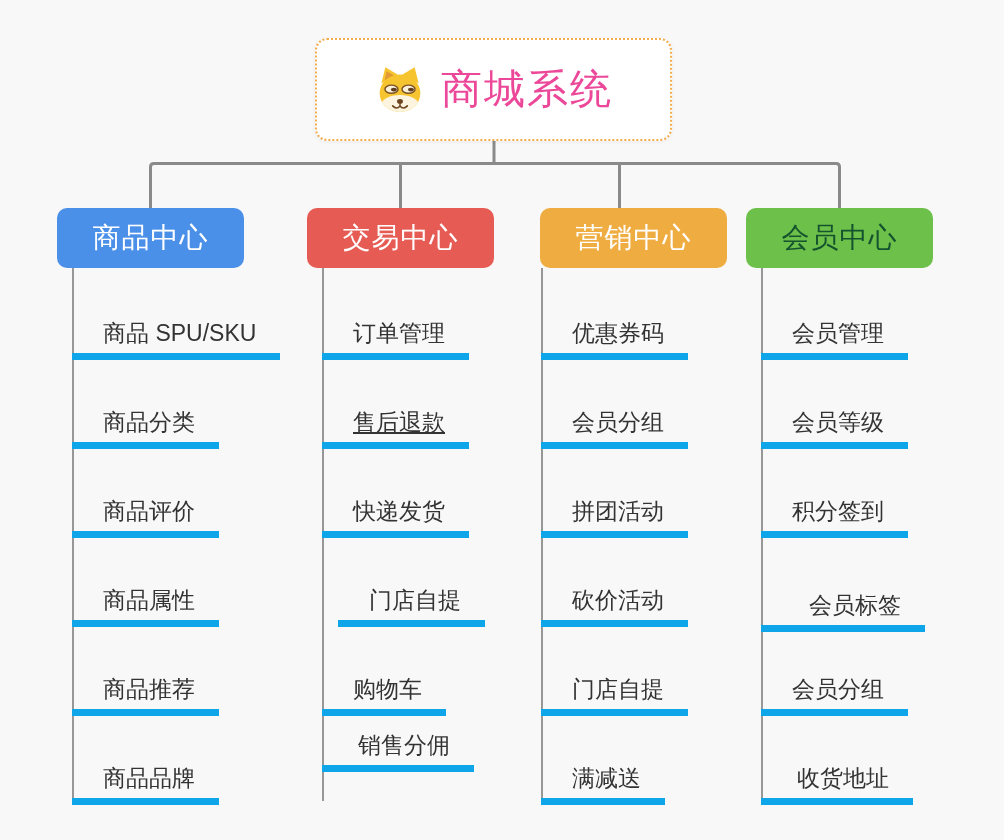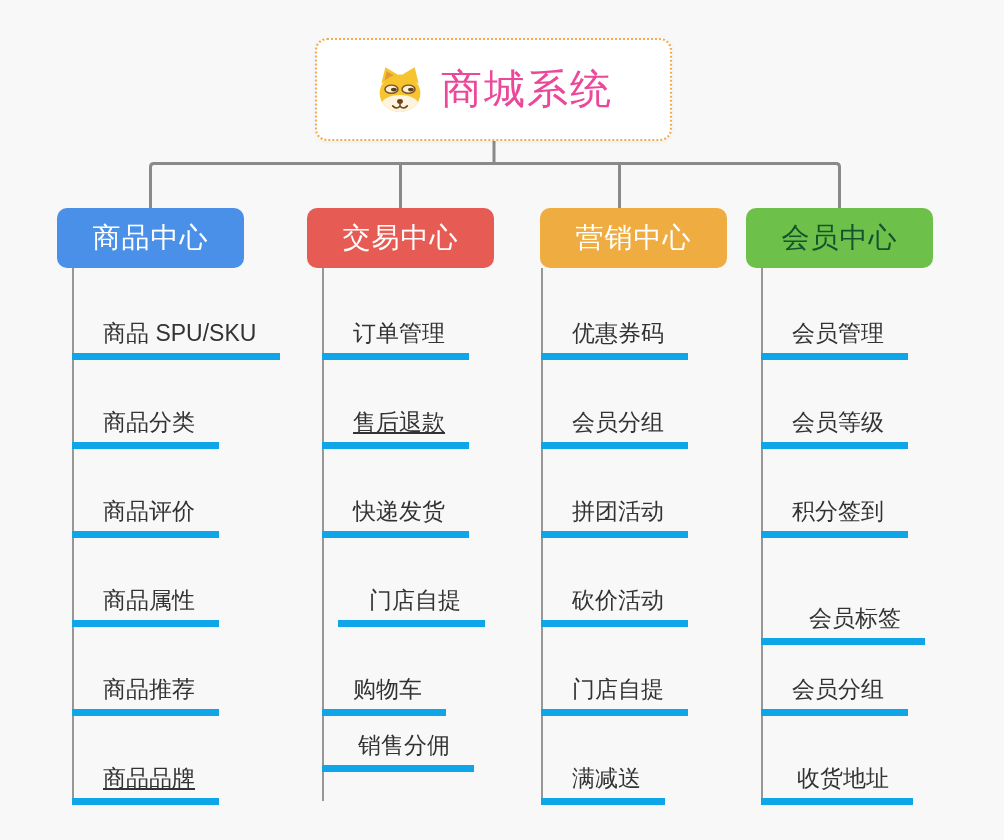--- a/index.html
+++ b/index.html
@@ -96,7 +96,7 @@
       <div class="leaf" style="left: 761px; top: 315px;">会员管理</div>
       <div class="leaf" style="left: 761px; top: 404px;">会员等级</div>
       <div class="leaf" style="left: 761px; top: 493px;">积分签到</div>
-      <div class="leaf" style="left: 761px; top: 600px; padding-left: 48px;">会员标签</div>
+      <div class="leaf" style="left: 761px; top: 587px; padding-left: 48px;">会员标签</div>
       <div class="leaf" style="left: 761px; top: 671px;">会员分组</div>
       <div class="leaf" style="left: 761px; top: 760px; padding-left: 36px;">收货地址</div>
     </div>

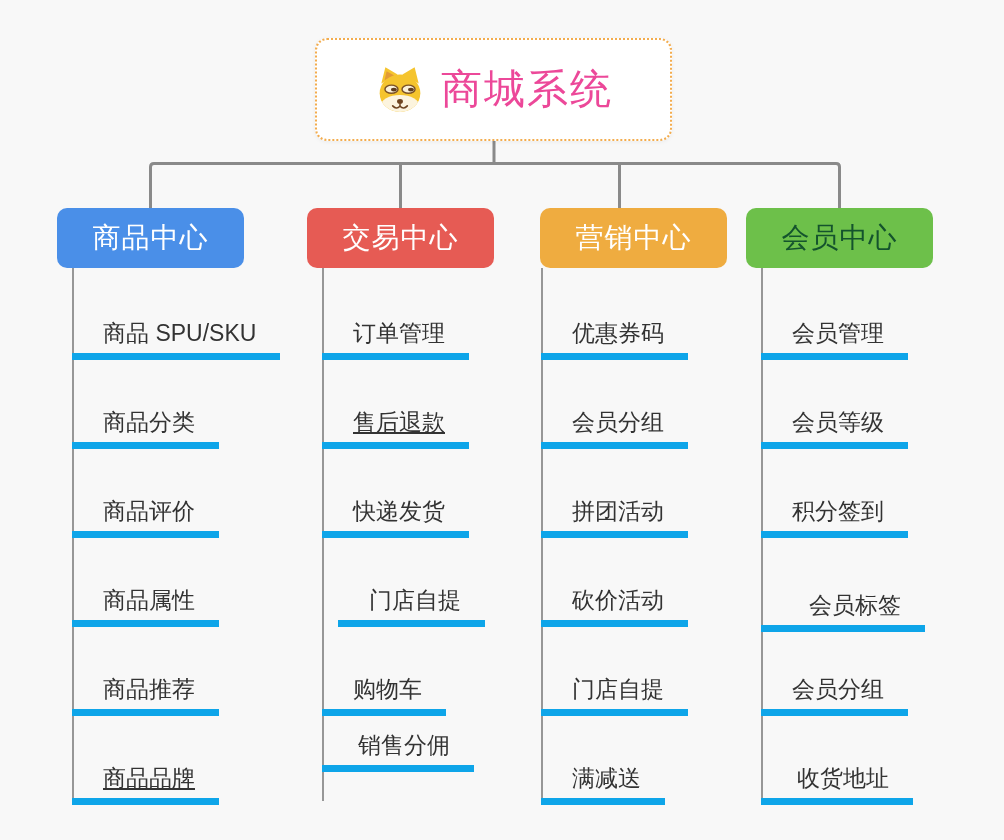--- a/index.html
+++ b/index.html
@@ -74,7 +74,7 @@
       <div class="leaf" style="left: 72px; top: 493px;">商品评价</div>
       <div class="leaf" style="left: 72px; top: 582px;">商品属性</div>
       <div class="leaf" style="left: 72px; top: 671px;">商品推荐</div>
-      <div class="leaf" style="left: 72px; top: 760px; text-decoration: underline;">商品品牌</div>
+      <div class="leaf" style="left: 72px; top: 760px;">商品品牌</div>
       <div class="branch-header" style="left: 307px; top: 208px; background: rgb(230, 91, 84); color: rgb(255, 255, 255);">交易中心</div>
       <div class="trunk" style="left: 322px; top: 268px; height: 533px;"></div>
       <div class="leaf" style="left: 322px; top: 315px;">订单管理</div>

